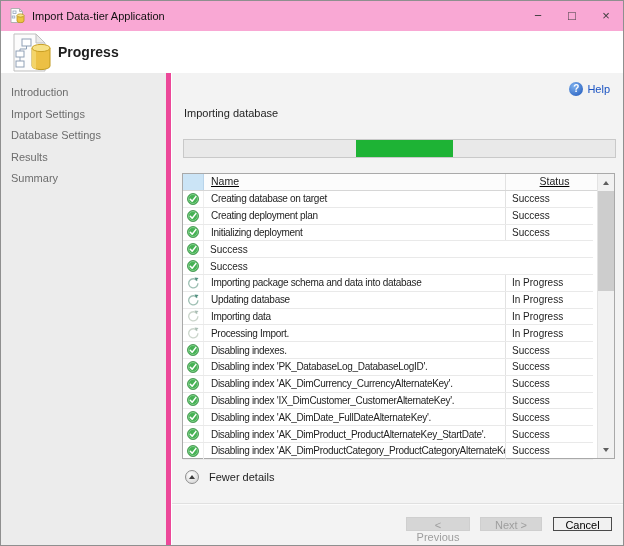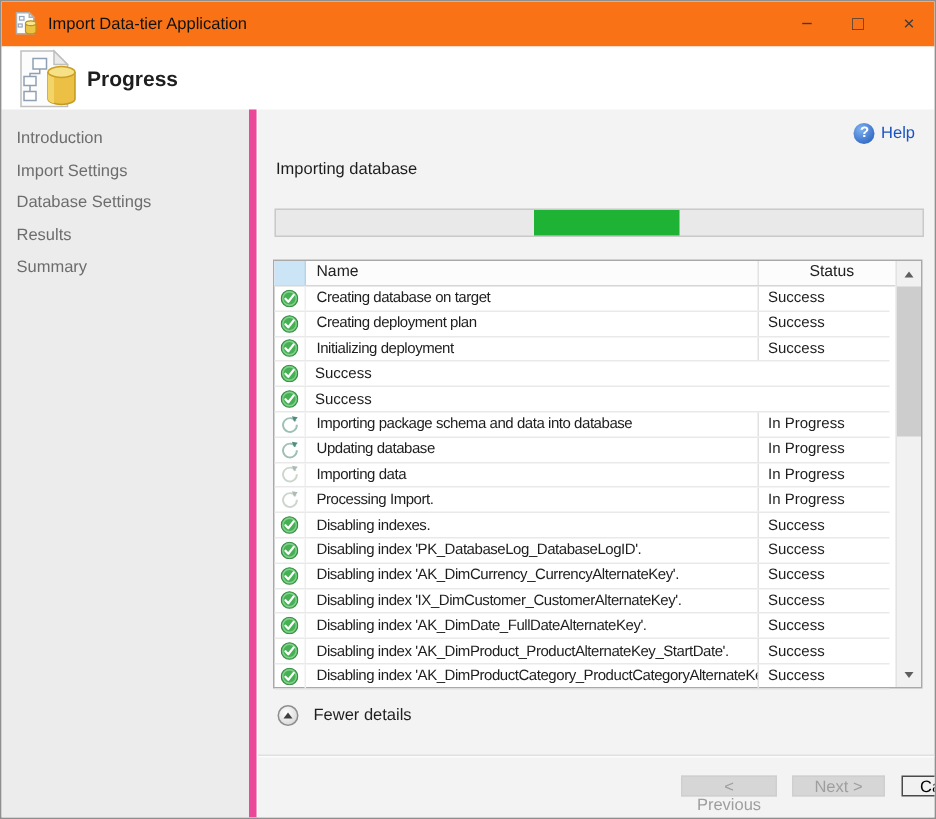--- a/index.html
+++ b/index.html
@@ -8,7 +8,7 @@
             font-family:"Liberation Sans", sans-serif; }
 
   
-  .titlebar { position:absolute; top:0; left:0; right:0; height:30px; background:#f97316; }
+  .titlebar { position:absolute; top:0; left:0; right:0; height:30px; background:#f9a8d4; }
   .app-icon { position:absolute; left:9px; top:7px; width:16px; height:16px; }
   .title-text { position:absolute; left:31px; top:0; line-height:30px; font-size:11px; color:#111; }
   .win-controls { position:absolute; right:0; top:0; display:flex; }

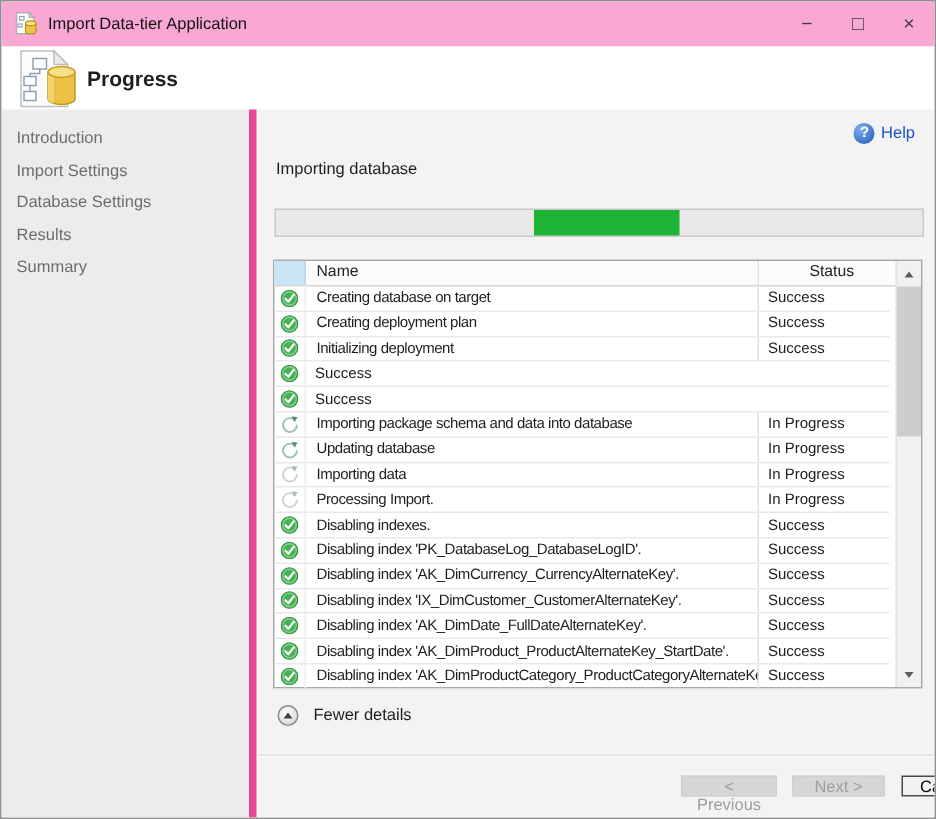--- a/index.html
+++ b/index.html
@@ -43,7 +43,7 @@
   .grid { position:absolute; top:100px; left:10px; width:433px; height:286px; background:#ffffff;
           border:1px solid #a9a9a9; box-sizing:border-box; }
   .ghead { display:flex; height:17px; margin-right:17px; background:#fcfcfc;
-           border-bottom:1px solid #d6d6d6; box-sizing:border-box; }
+           border-bottom:1px solid #d6d6d6; box-sizing:border-box;text-decoration:underline; }
   .hc-icon { width:21px; background:#cbe4f6; border-right:1px solid #b9d4ea; box-sizing:border-box; }
   .hc-name { width:302px; padding-left:7px; font-size:10.5px; color:#222; line-height:15px;
              border-right:1px solid #e2e2e2; box-sizing:border-box; }

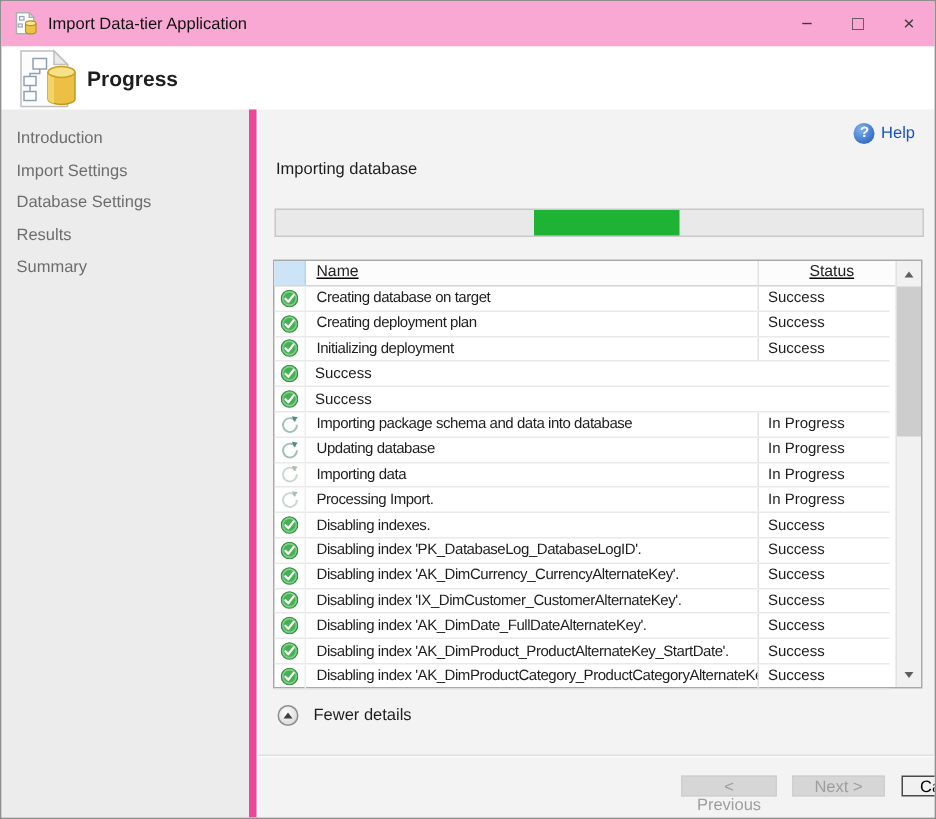--- a/index.html
+++ b/index.html
@@ -83,7 +83,7 @@
   
   .footer-sep { position:absolute; left:0; right:0; top:430px; height:2px;
                 background:linear-gradient(#e0e0e0 50%, #fbfbfb 50%); }
-  .btn { position:absolute; top:444px; height:14px; font-size:11px; font-family:inherit;margin-left:48px; }
+  .btn { position:absolute; top:444px; height:14px; font-size:11px; font-family:inherit; }
   .btn-prev { left:234px; width:64px; background:#d6d6d6; color:#9e9e9e; border:1px solid #cfcfcf; }
   .btn-next { left:308px; width:62px; background:#d6d6d6; color:#9e9e9e; border:1px solid #cfcfcf; }
   .btn-cancel { left:381px; width:59px; background:#f1f1f1; color:#000; border:1px solid #4a4a4a; }

